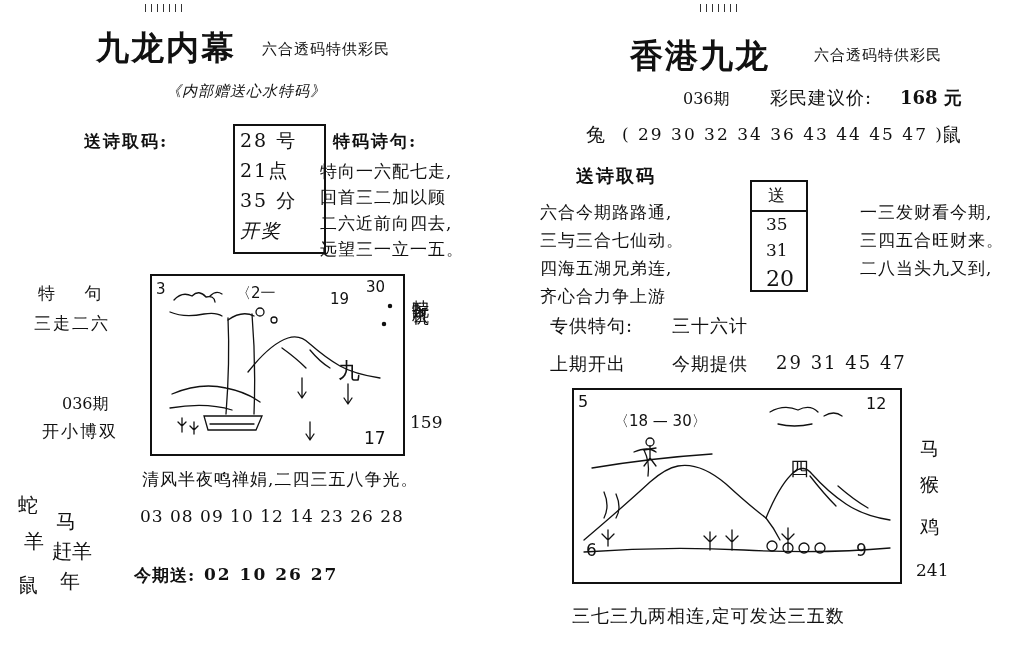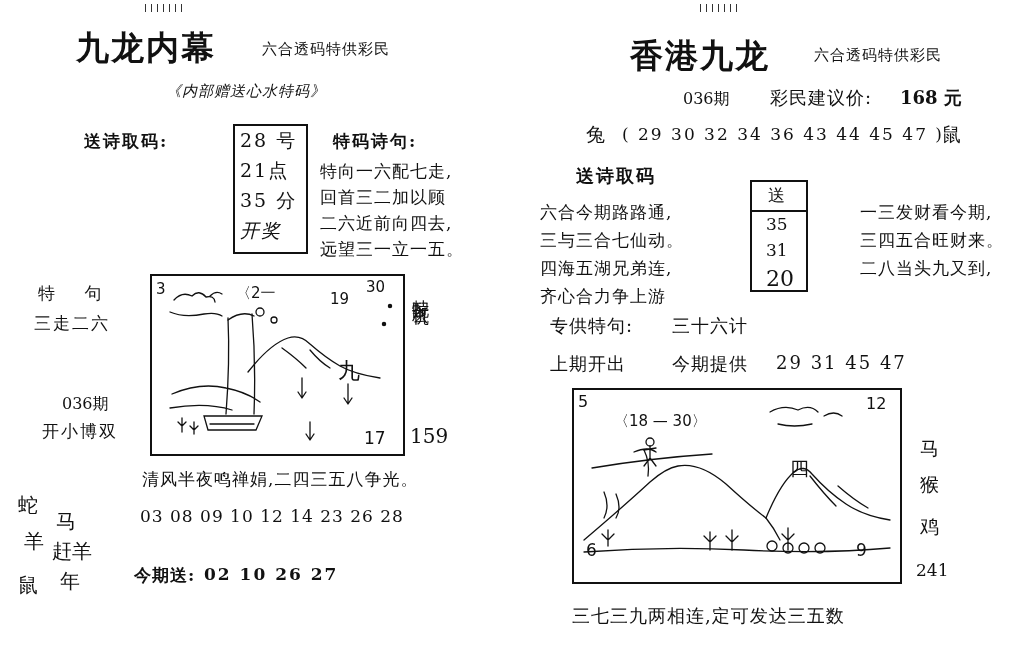--- a/index.html
+++ b/index.html
@@ -132,7 +132,7 @@
 
   <div class="panel panel-left">
 
-    <div class="t title-big" style="left:76px; top:26px;">九龙内幕</div>
+    <div class="t title-big" style="left:96px; top:26px;">九龙内幕</div>
 
     <div class="t title-sub" style="left:262px; top:40px;">六合透码特供彩民</div>
 

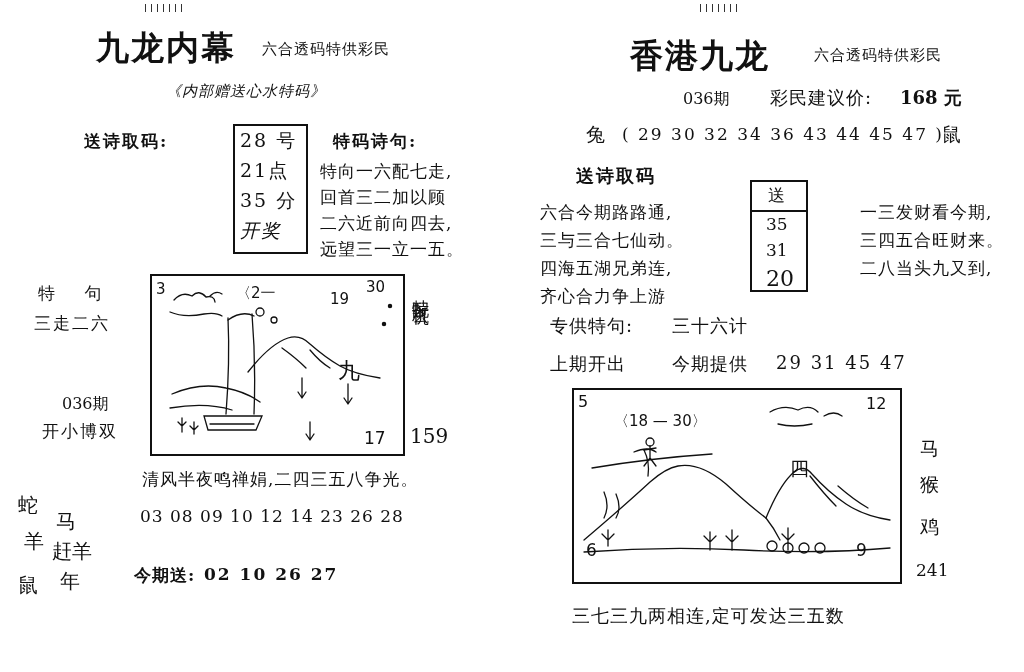--- a/index.html
+++ b/index.html
@@ -141,7 +141,7 @@
     <div class="t b" style="left:84px; top:130px; font-size:17px; letter-spacing:2px;">送诗取码:</div>
 
 
-    <div class="box" style="left:233px; top:124px; width:75px; height:130px;">
+    <div class="box" style="left:233px; top:124px; width:93px; height:130px;">
       <div style="position:absolute; left:5px; top:2px; font-size:19px; letter-spacing:2px;">28 号</div>
       <div style="position:absolute; left:5px; top:32px; font-size:19px; letter-spacing:2px;">21点</div>
       <div style="position:absolute; left:5px; top:62px; font-size:19px; letter-spacing:2px;">35 分</div>

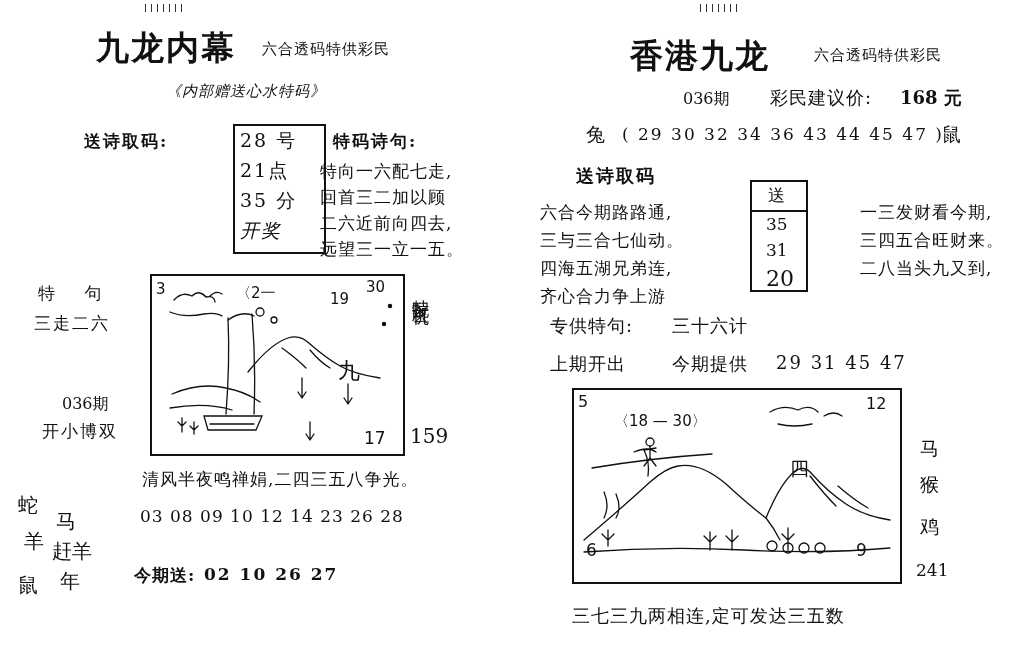--- a/index.html
+++ b/index.html
@@ -217,7 +217,7 @@
       <div class="sk" style="left:212px; top:152px; font-size:17px;">17</div>
     </div>
 
-    <div class="t" style="left:410px; top:424px; font-size:20px;">159</div>
+    <div class="t" style="left:410px; top:412px; font-size:17px;">159</div>
 
     <div class="t" style="left:142px; top:468px; font-size:17px; letter-spacing:1px;">清风半夜鸣禅娟,二四三五八争光。</div>
 

